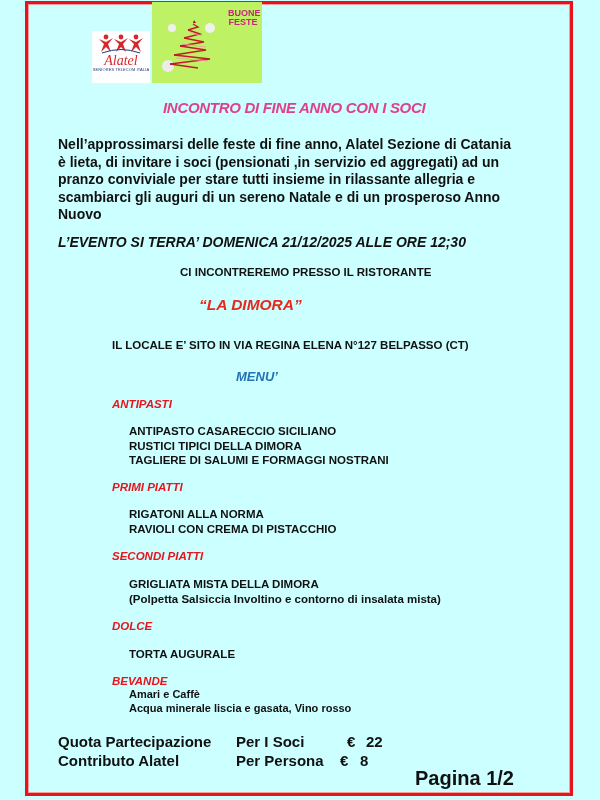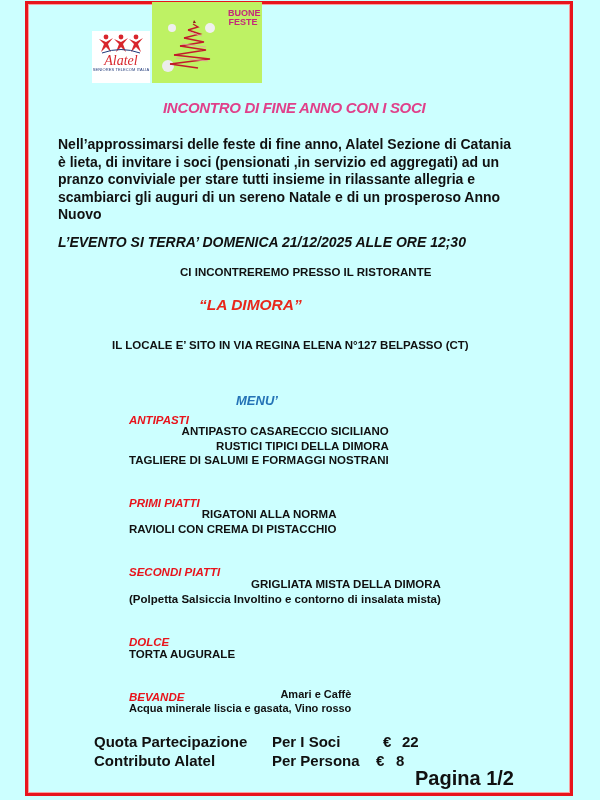--- a/index.html
+++ b/index.html
@@ -51,7 +51,7 @@
     .meet { left: 165px; top: 266px; font-size: 11.5px; font-weight: bold; margin-left: 15px; }
     .venue { left: 199px; top: 296px; font-size: 15.5px; font-weight: bold; font-style: italic; color: #e8281c; }
     .address { left: 96px; top: 339px; font-size: 11.5px; font-weight: bold; margin-left: 16px; }
-    .menu-title { left: 236px; top: 369px; font-size: 13px; font-weight: bold; font-style: italic; color: #2473b6; margin-top: 24px; }
+    .menu-title { left: 236px; top: 369px; font-size: 13px; font-weight: bold; font-style: italic; color: #2473b6; }
     .section { position: absolute; left: 129px; font-size: 11.5px; font-weight: bold; font-style: italic; color: #e8141c; margin-top: 16px; }
     .items { position: absolute; left: 129px; font-size: 11.5px; font-weight: bold; line-height: 14.5px; }
     .items div { white-space: nowrap; text-align: right; }

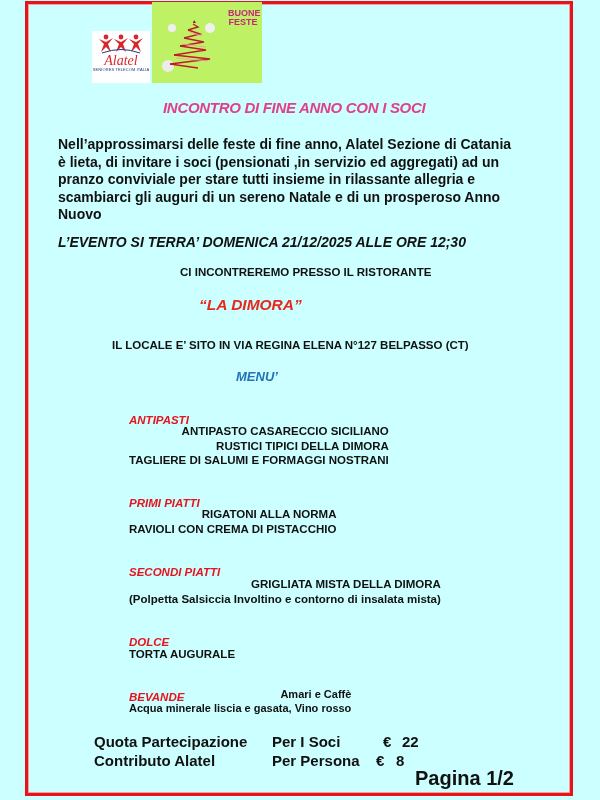--- a/index.html
+++ b/index.html
@@ -52,7 +52,7 @@
     .venue { left: 199px; top: 296px; font-size: 15.5px; font-weight: bold; font-style: italic; color: #e8281c; }
     .address { left: 96px; top: 339px; font-size: 11.5px; font-weight: bold; margin-left: 16px; }
     .menu-title { left: 236px; top: 369px; font-size: 13px; font-weight: bold; font-style: italic; color: #2473b6; }
-    .section { position: absolute; left: 129px; font-size: 11.5px; font-weight: bold; font-style: italic; color: #e8141c; margin-top: 16px; }
+    .section { position: absolute; left: 112px; font-size: 11.5px; font-weight: bold; font-style: italic; color: #e8141c; }
     .items { position: absolute; left: 129px; font-size: 11.5px; font-weight: bold; line-height: 14.5px; }
     .items div { white-space: nowrap; text-align: right; }
     .fees { position: absolute; left: 58px; top: 732px; font-size: 15px; font-weight: bold; line-height: 19px; }

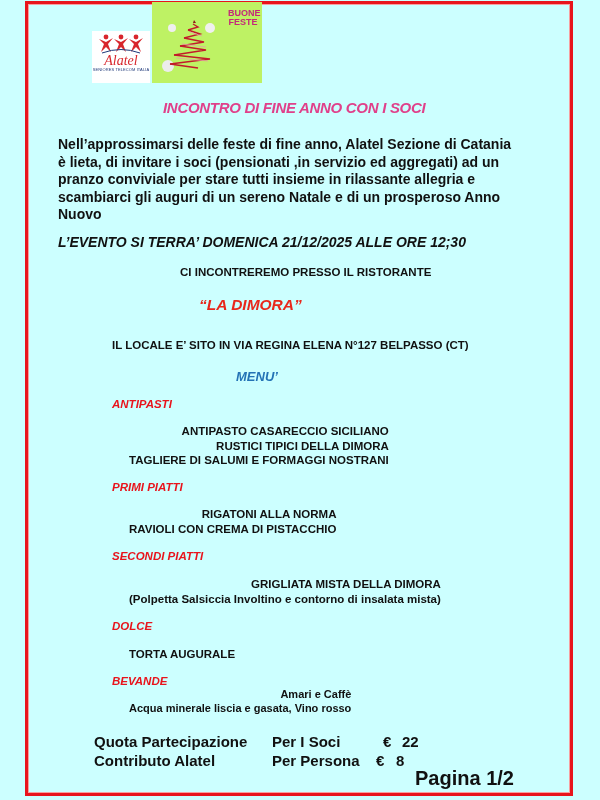--- a/index.html
+++ b/index.html
@@ -54,7 +54,7 @@
     .menu-title { left: 236px; top: 369px; font-size: 13px; font-weight: bold; font-style: italic; color: #2473b6; }
     .section { position: absolute; left: 112px; font-size: 11.5px; font-weight: bold; font-style: italic; color: #e8141c; }
     .items { position: absolute; left: 129px; font-size: 11.5px; font-weight: bold; line-height: 14.5px; }
-    .items div { white-space: nowrap; text-align: right; }
+    .items div { white-space: nowrap; }
     .fees { position: absolute; left: 58px; top: 732px; font-size: 15px; font-weight: bold; line-height: 19px; }
     .fee-row { position: relative; height: 19px; white-space: nowrap; }
     .fee-row span { position: absolute; top: 0; margin-left: 36px; }

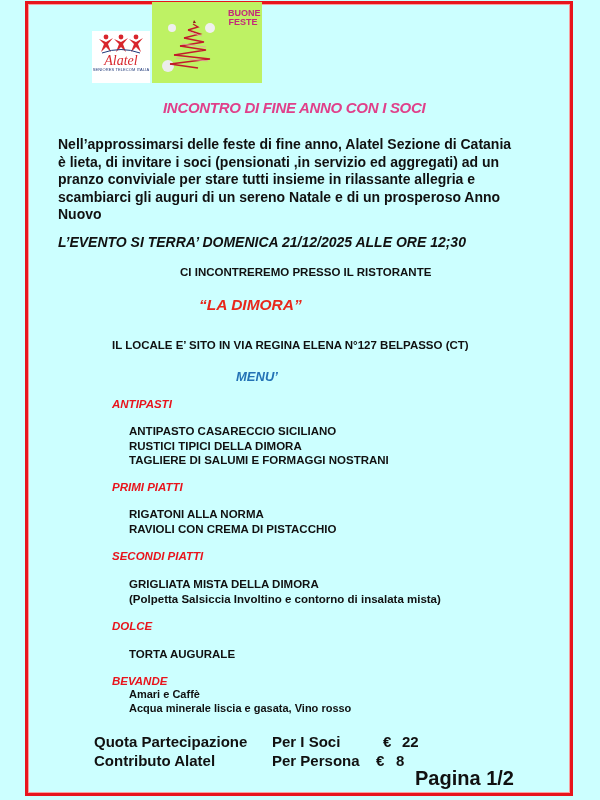--- a/index.html
+++ b/index.html
@@ -57,7 +57,7 @@
     .items div { white-space: nowrap; }
     .fees { position: absolute; left: 58px; top: 732px; font-size: 15px; font-weight: bold; line-height: 19px; }
     .fee-row { position: relative; height: 19px; white-space: nowrap; }
-    .fee-row span { position: absolute; top: 0; margin-left: 36px; }
+    .fee-row span { position: absolute; top: 0; }
     .page { left: 415px; top: 767px; font-size: 20px; font-weight: bold; }
   </style>
 </head>

